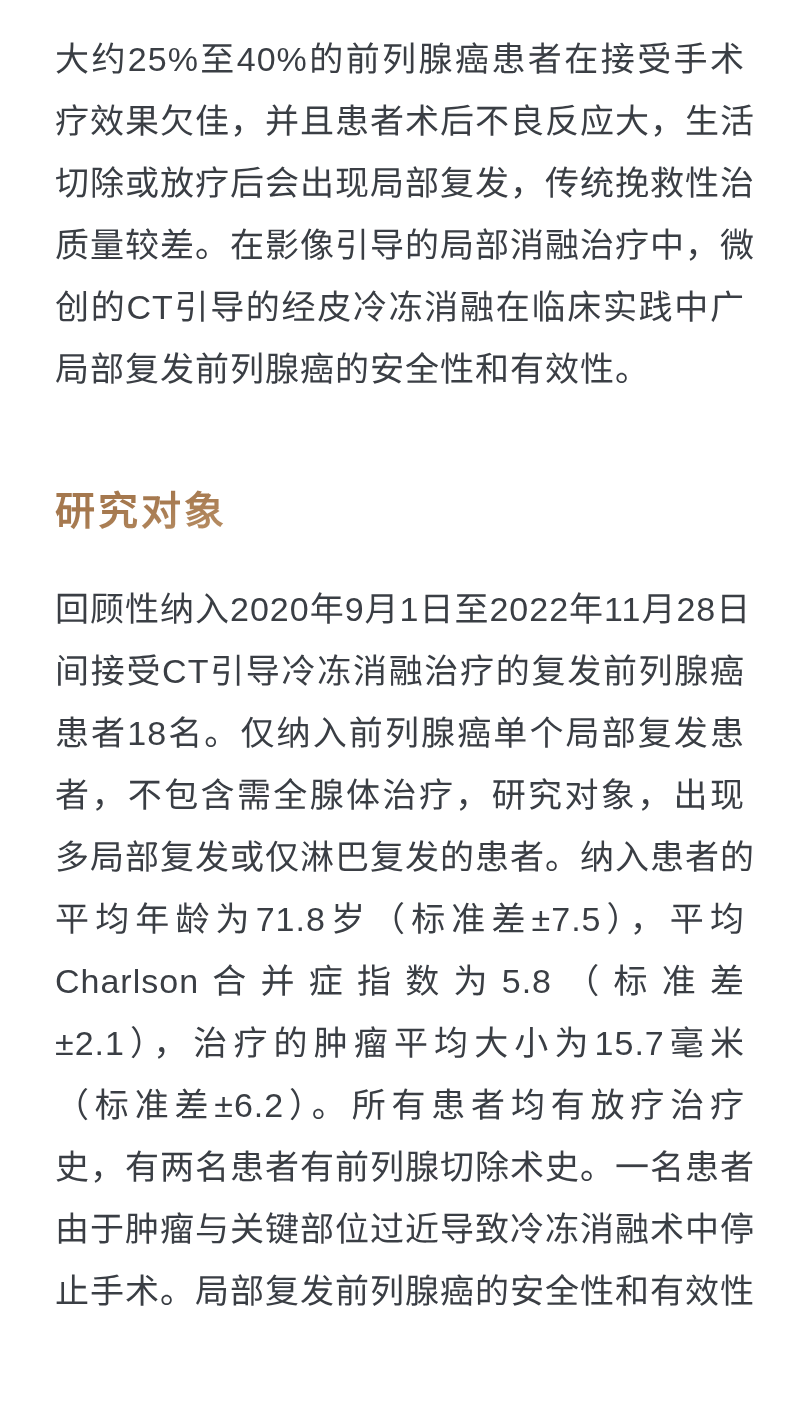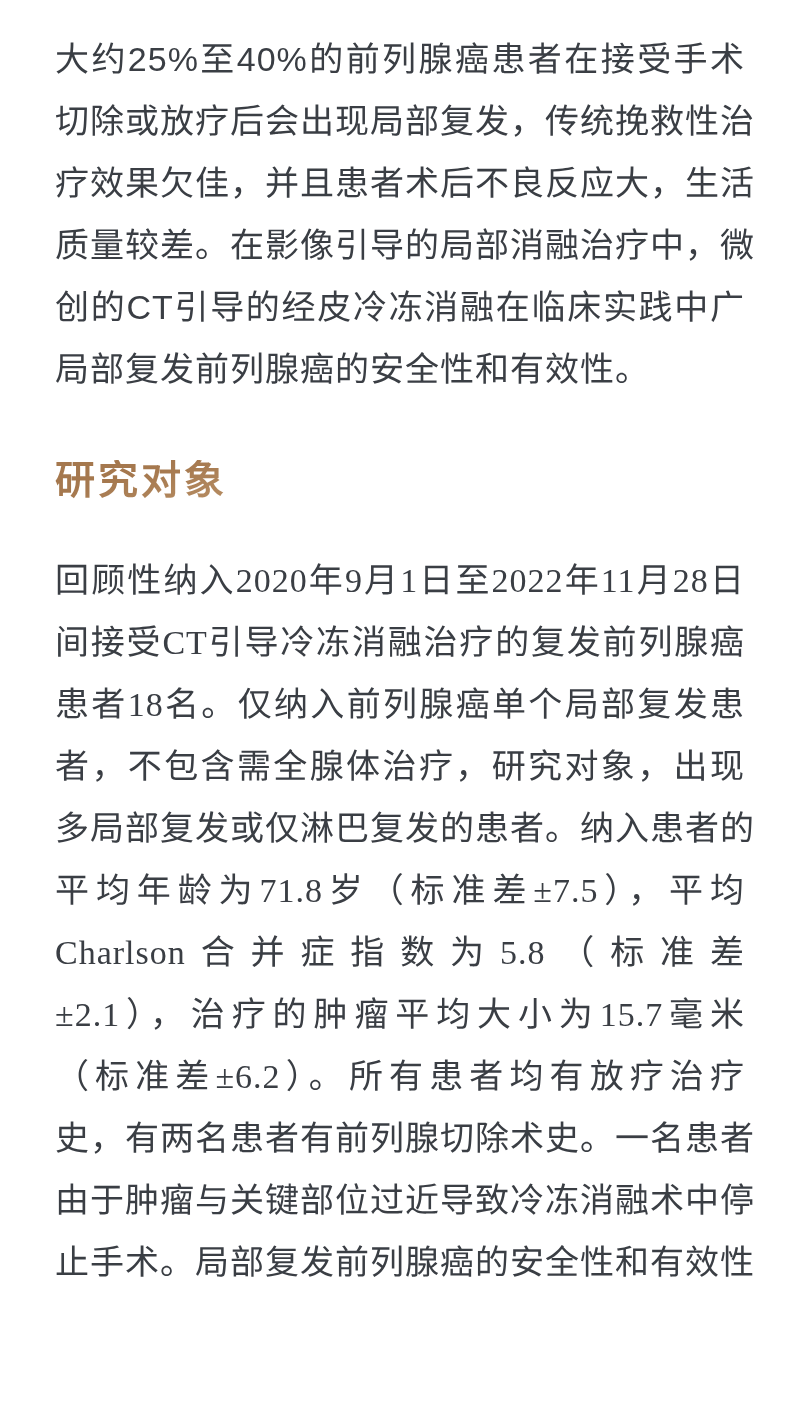--- a/index.html
+++ b/index.html
@@ -66,8 +66,8 @@
 <div class="page">
   <div class="paragraph intro-paragraph">
       <div class="line">大约25%至40%的前列腺癌患者在接受手术</div>
+      <div class="line">疗效果欠佳，并且患者术后不良反应大，生活</div>
       <div class="line">切除或放疗后会出现局部复发，传统挽救性治</div>
-      <div class="line">疗效果欠佳，并且患者术后不良反应大，生活</div>
       <div class="line">质量较差。在影像引导的局部消融治疗中，微</div>
       <div class="line">创的CT引导的经皮冷冻消融在临床实践中广</div>
       <div class="line last">局部复发前列腺癌的安全性和有效性。</div>

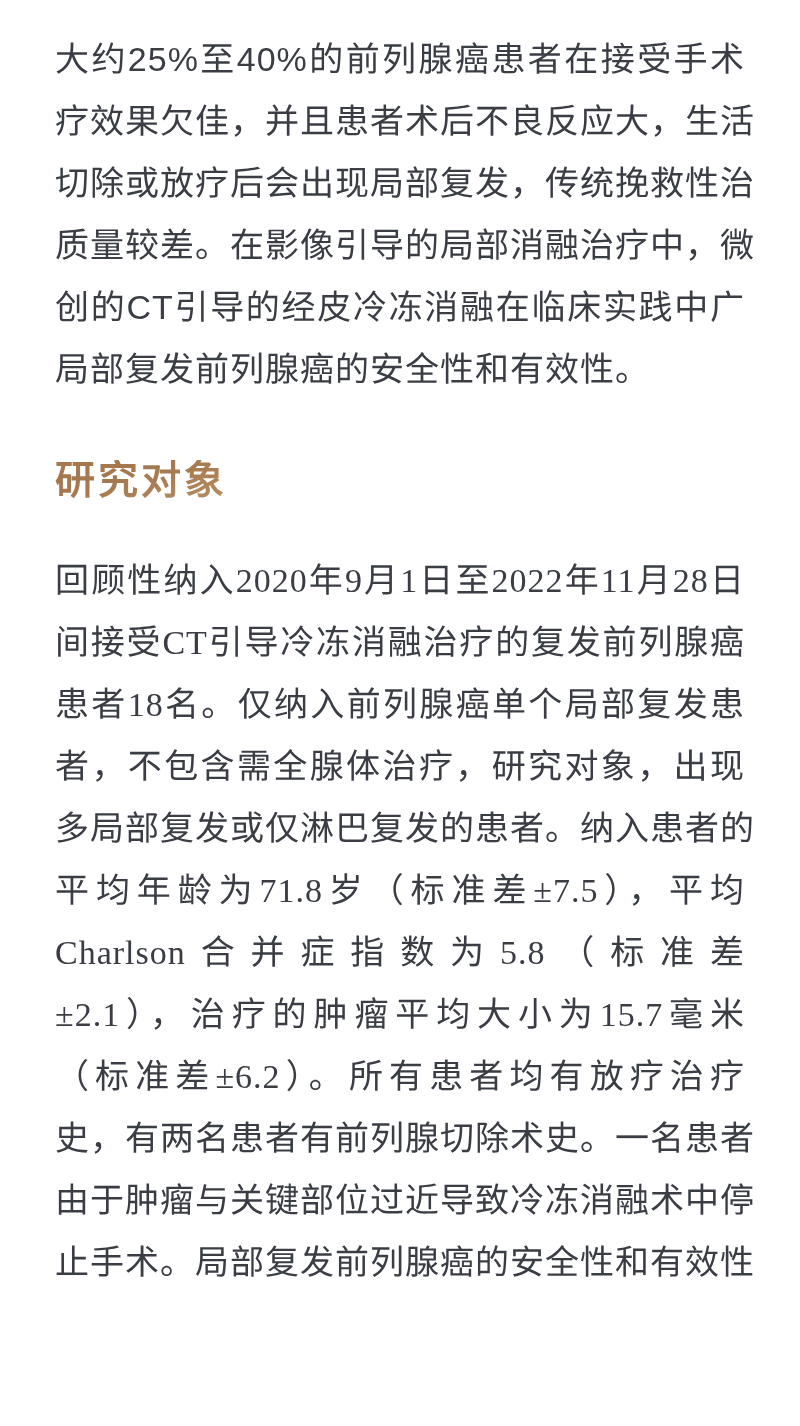--- a/index.html
+++ b/index.html
@@ -39,8 +39,8 @@
     text-align-last: left;
   }
   .section-heading {
-    margin-top: 60px;
-    font-family: Liberation Mono, monospace;
+    margin-top: 88px;
+    font-family: Liberation Serif, serif;
     font-size: 40px;
     line-height: 48px;
     font-weight: 700;

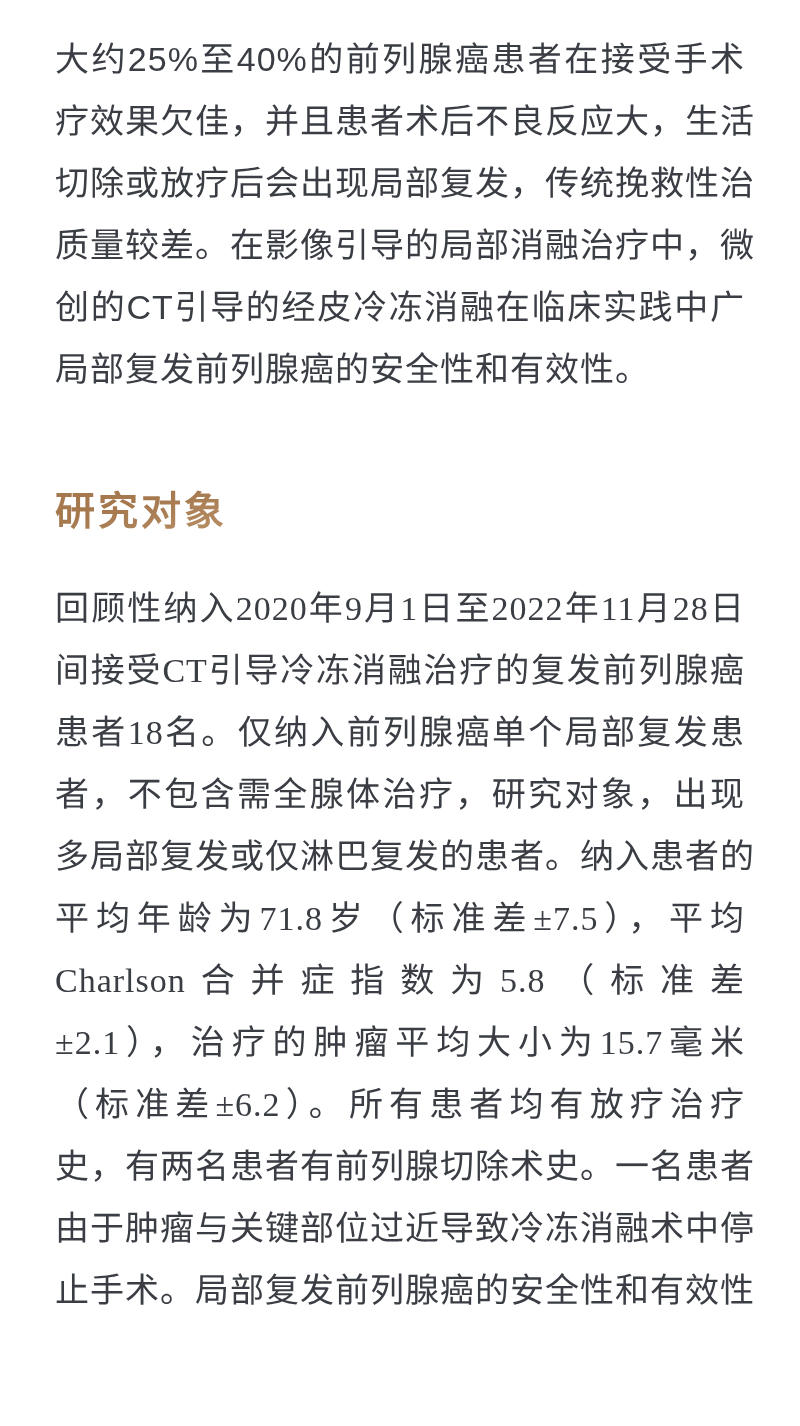--- a/index.html
+++ b/index.html
@@ -57,7 +57,6 @@
   }
   .subjects-paragraph {
     margin-top: 42px;
-    font-family: Liberation Serif, serif;
   }
 </style>
 </head>

